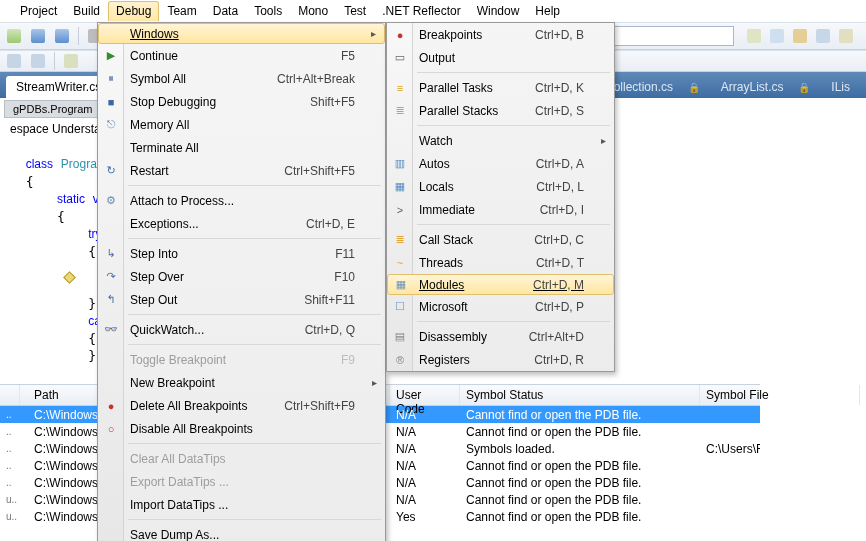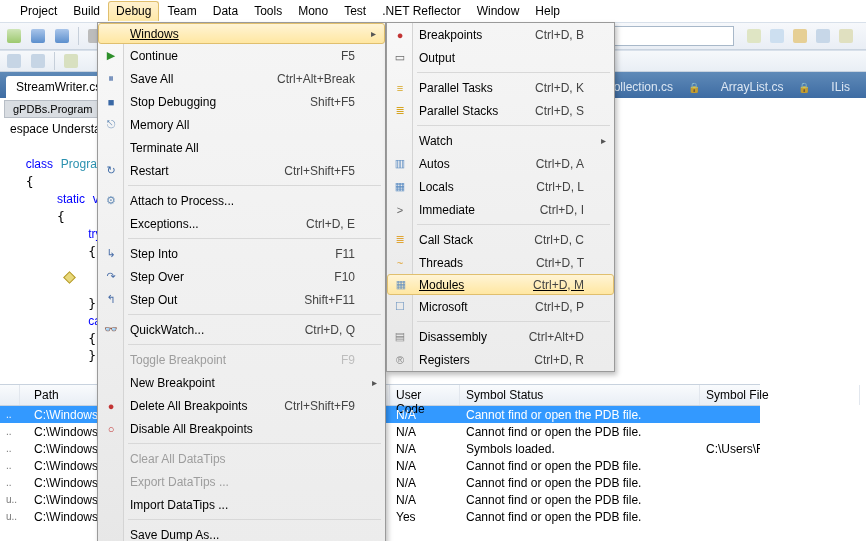--- a/index.html
+++ b/index.html
@@ -233,7 +233,7 @@
       </div>
       <div class="mi">
         <span class="ic" style="color: rgb(74, 110, 168);">⏸</span>
-        <span class="lab">Save All</span>
+        <span class="lab">Symbol All</span>
         <span class="sc">Ctrl+Alt+Break</span>
       </div>
       <div class="mi">

